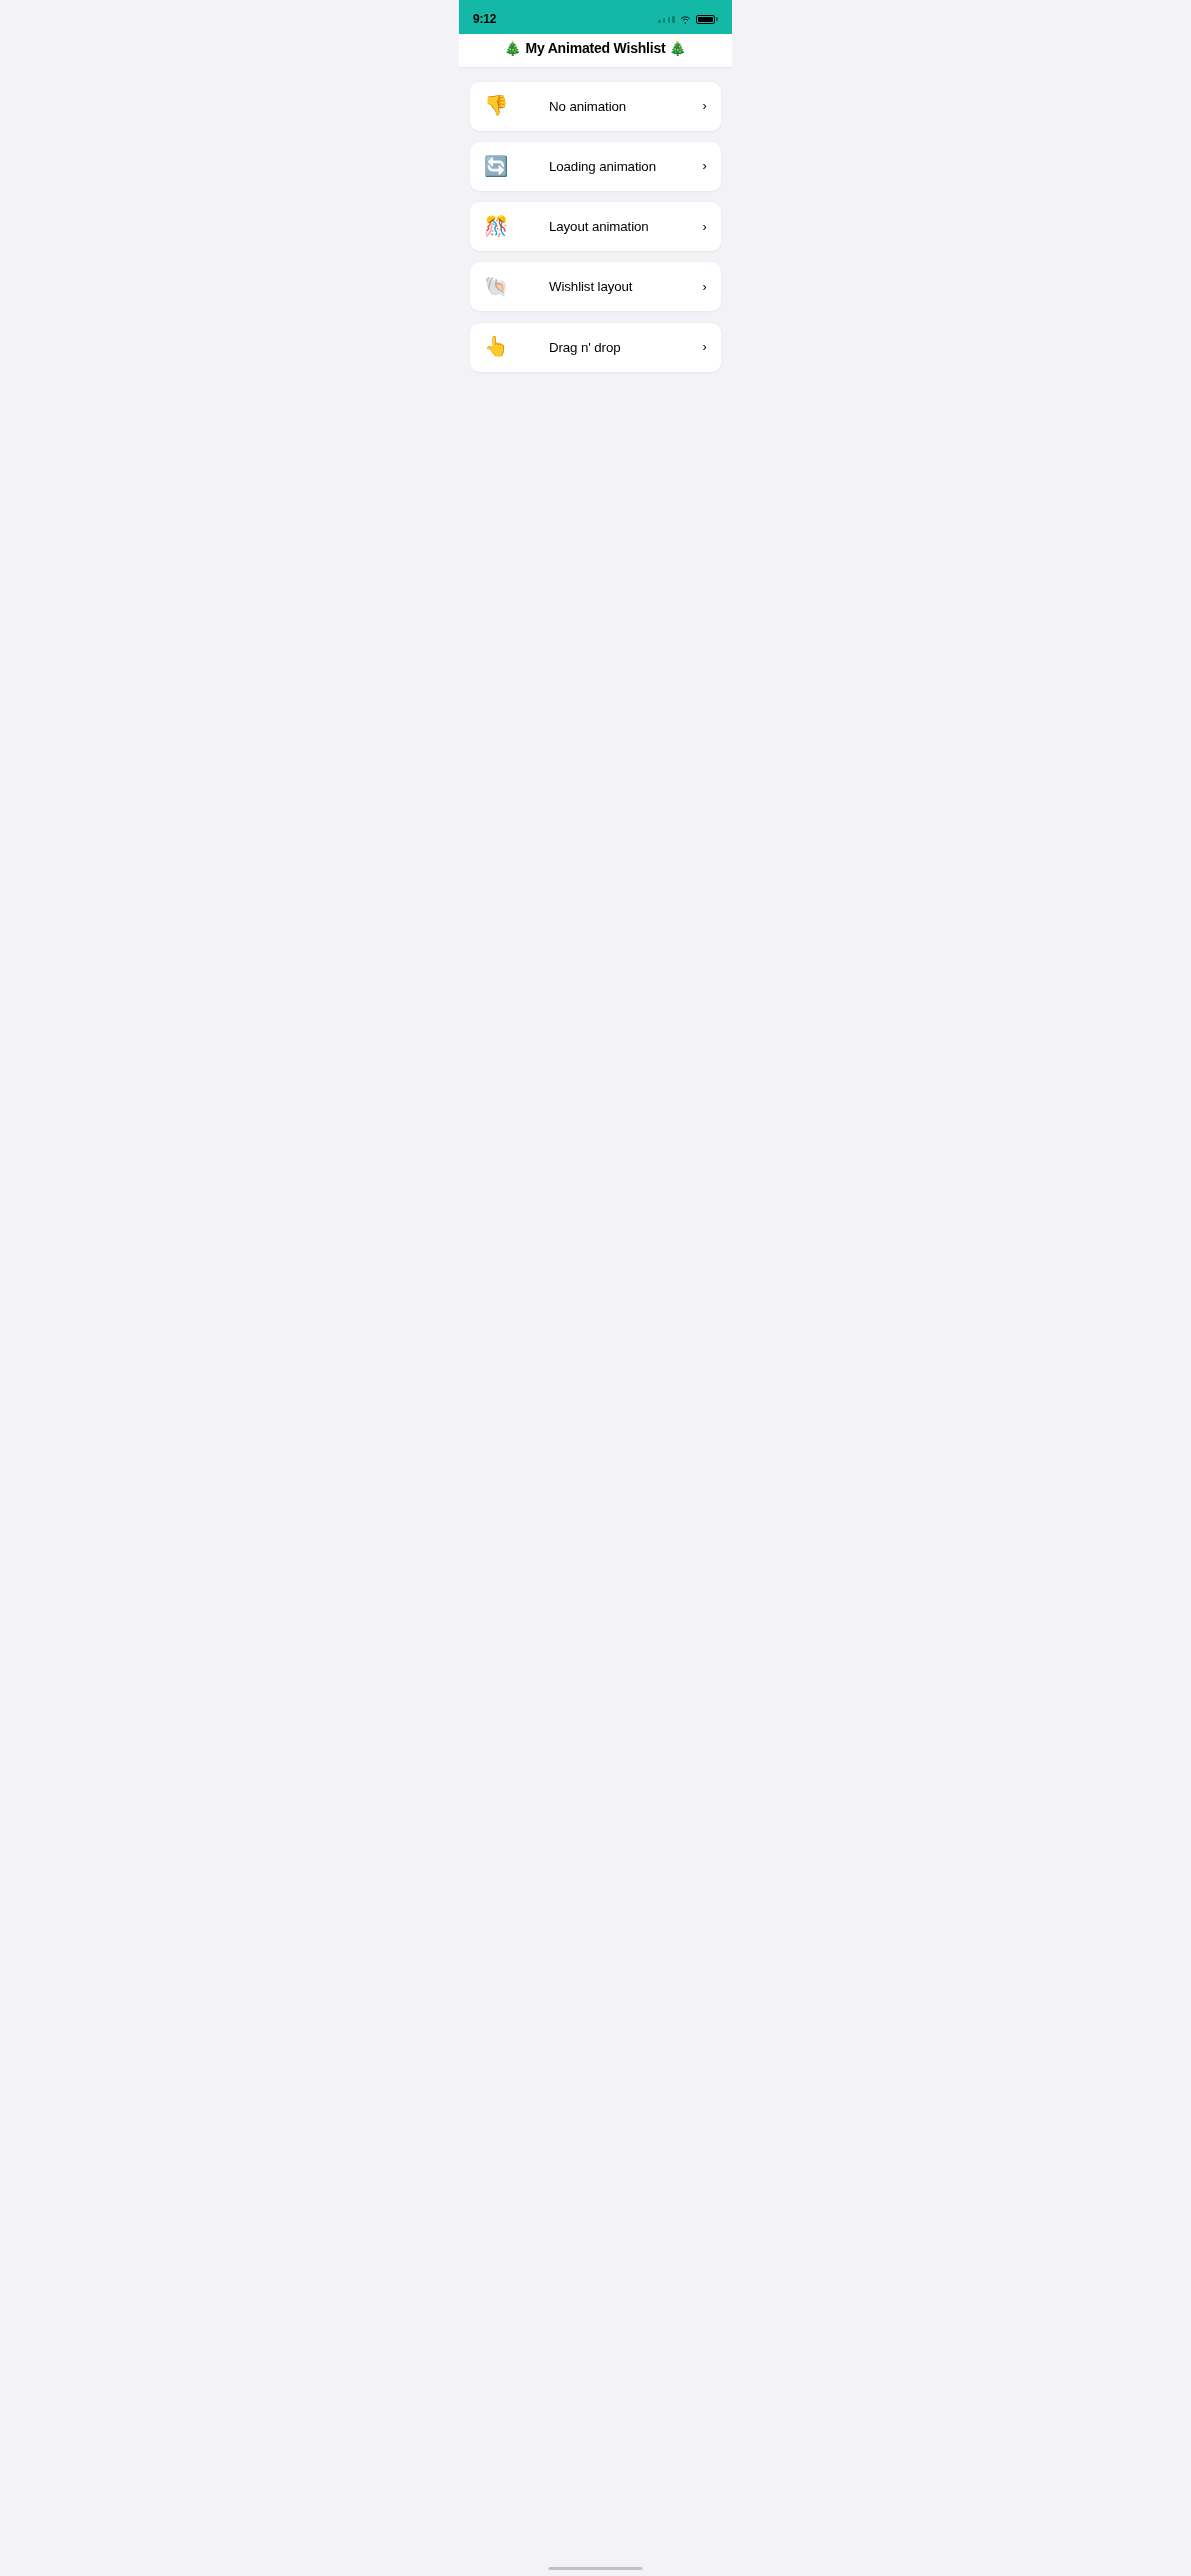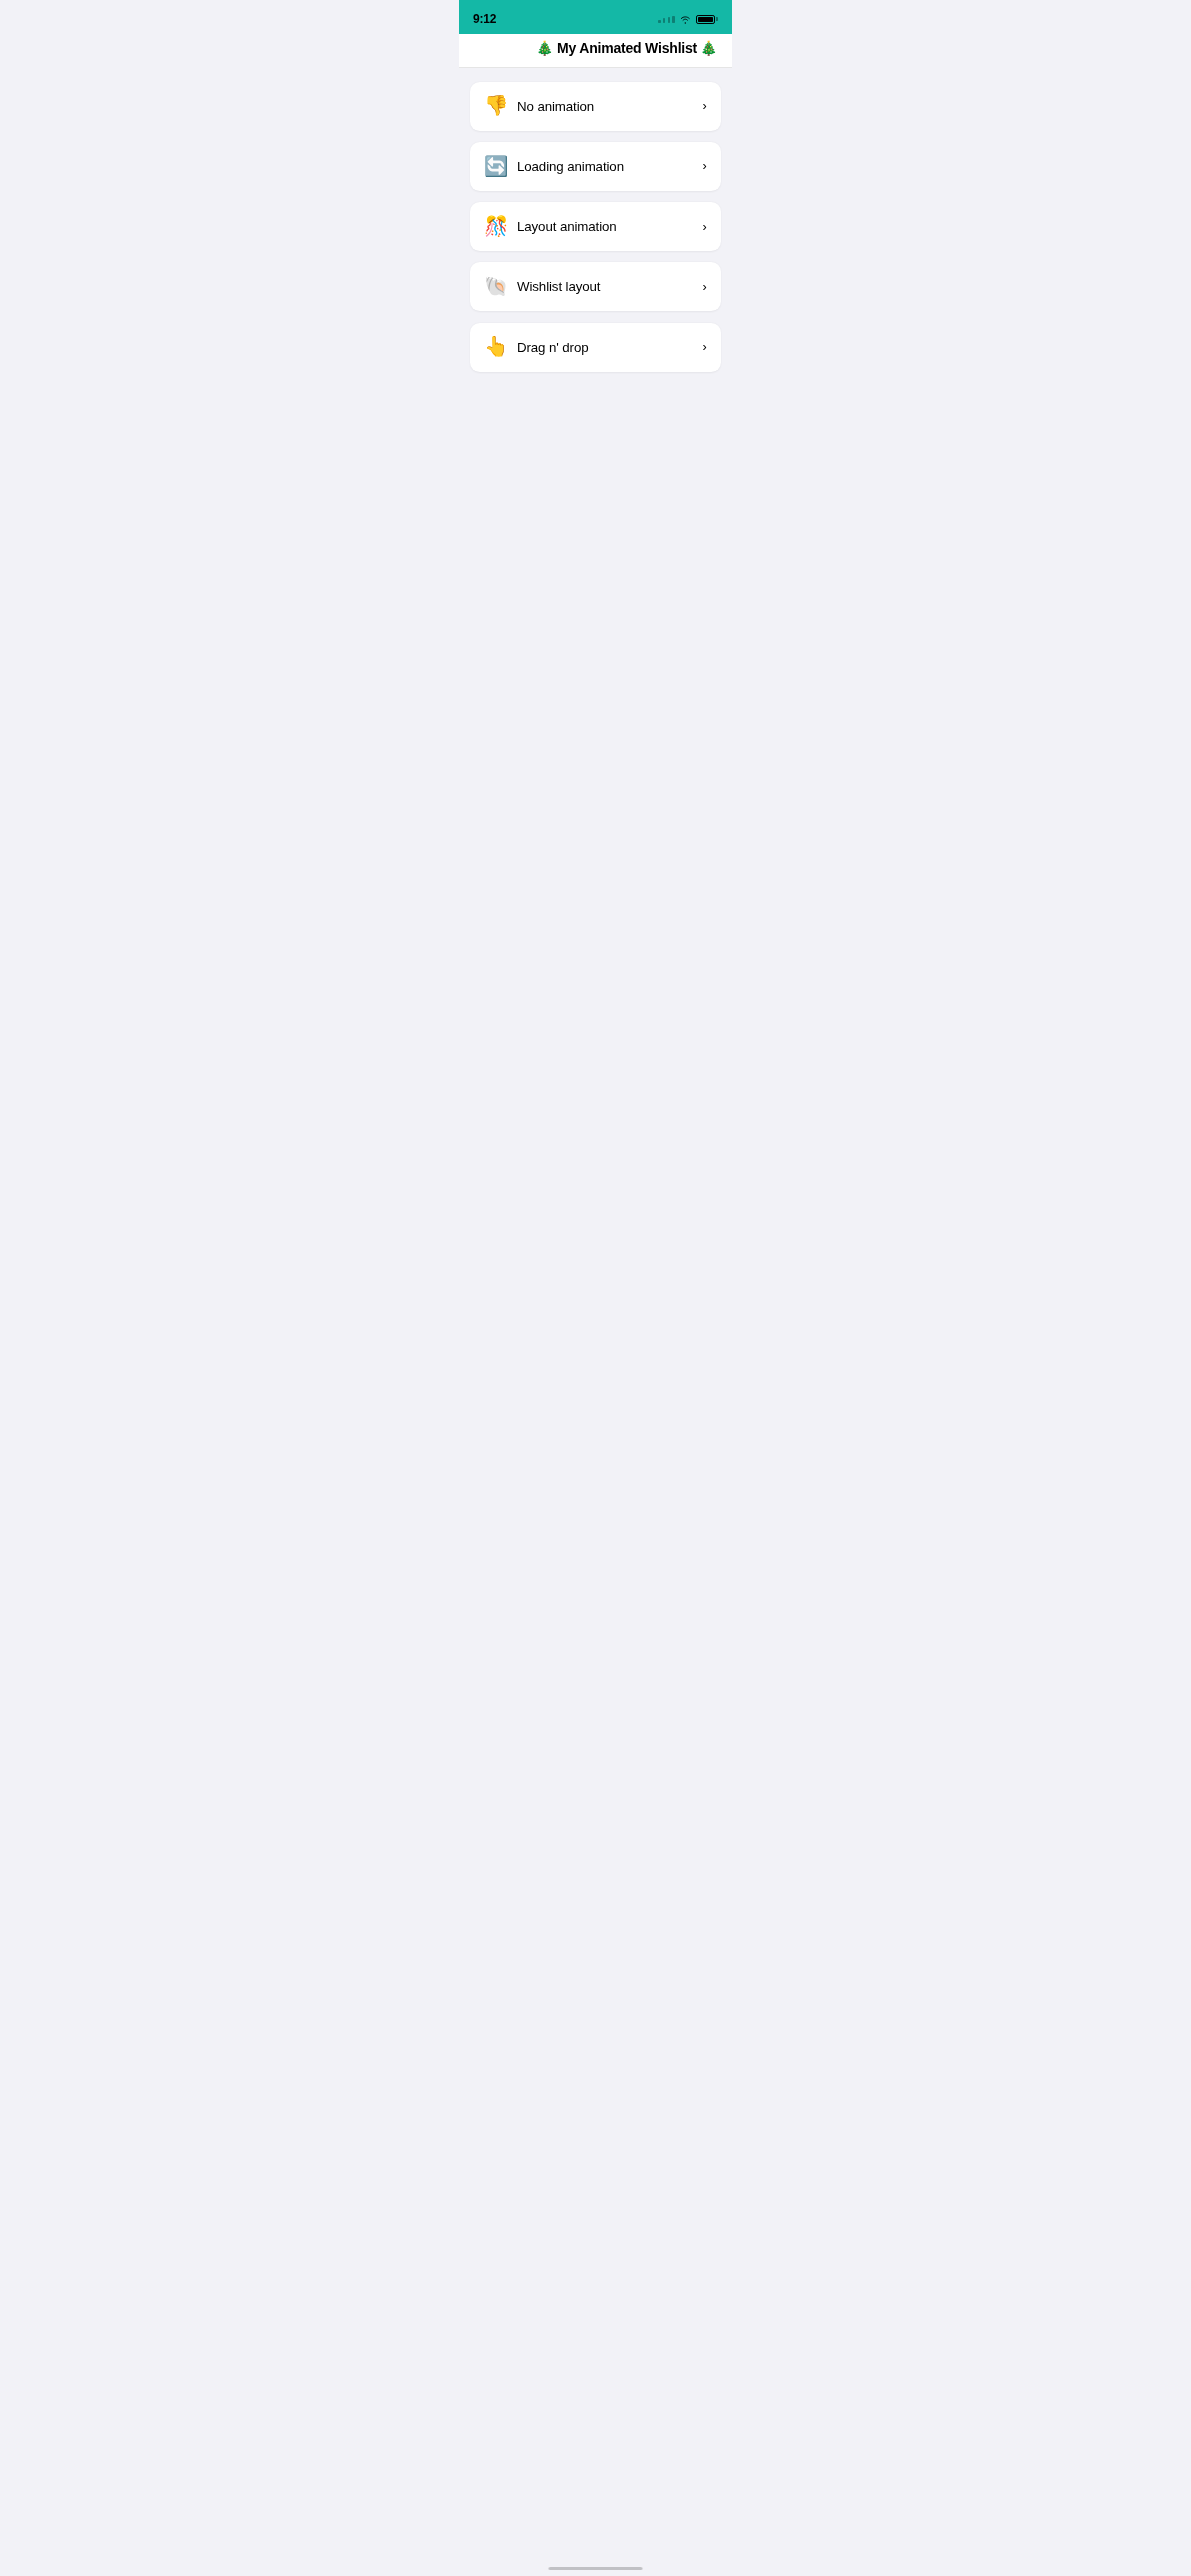--- a/index.html
+++ b/index.html
@@ -91,7 +91,7 @@
 
     .header {
       background: #ffffff;
-      text-align: right;
+      text-align: center;
       padding: 5.6px 14px 11.2px 14px;
       border-bottom: 0.7px solid rgba(0,0,0,0.1);
     }

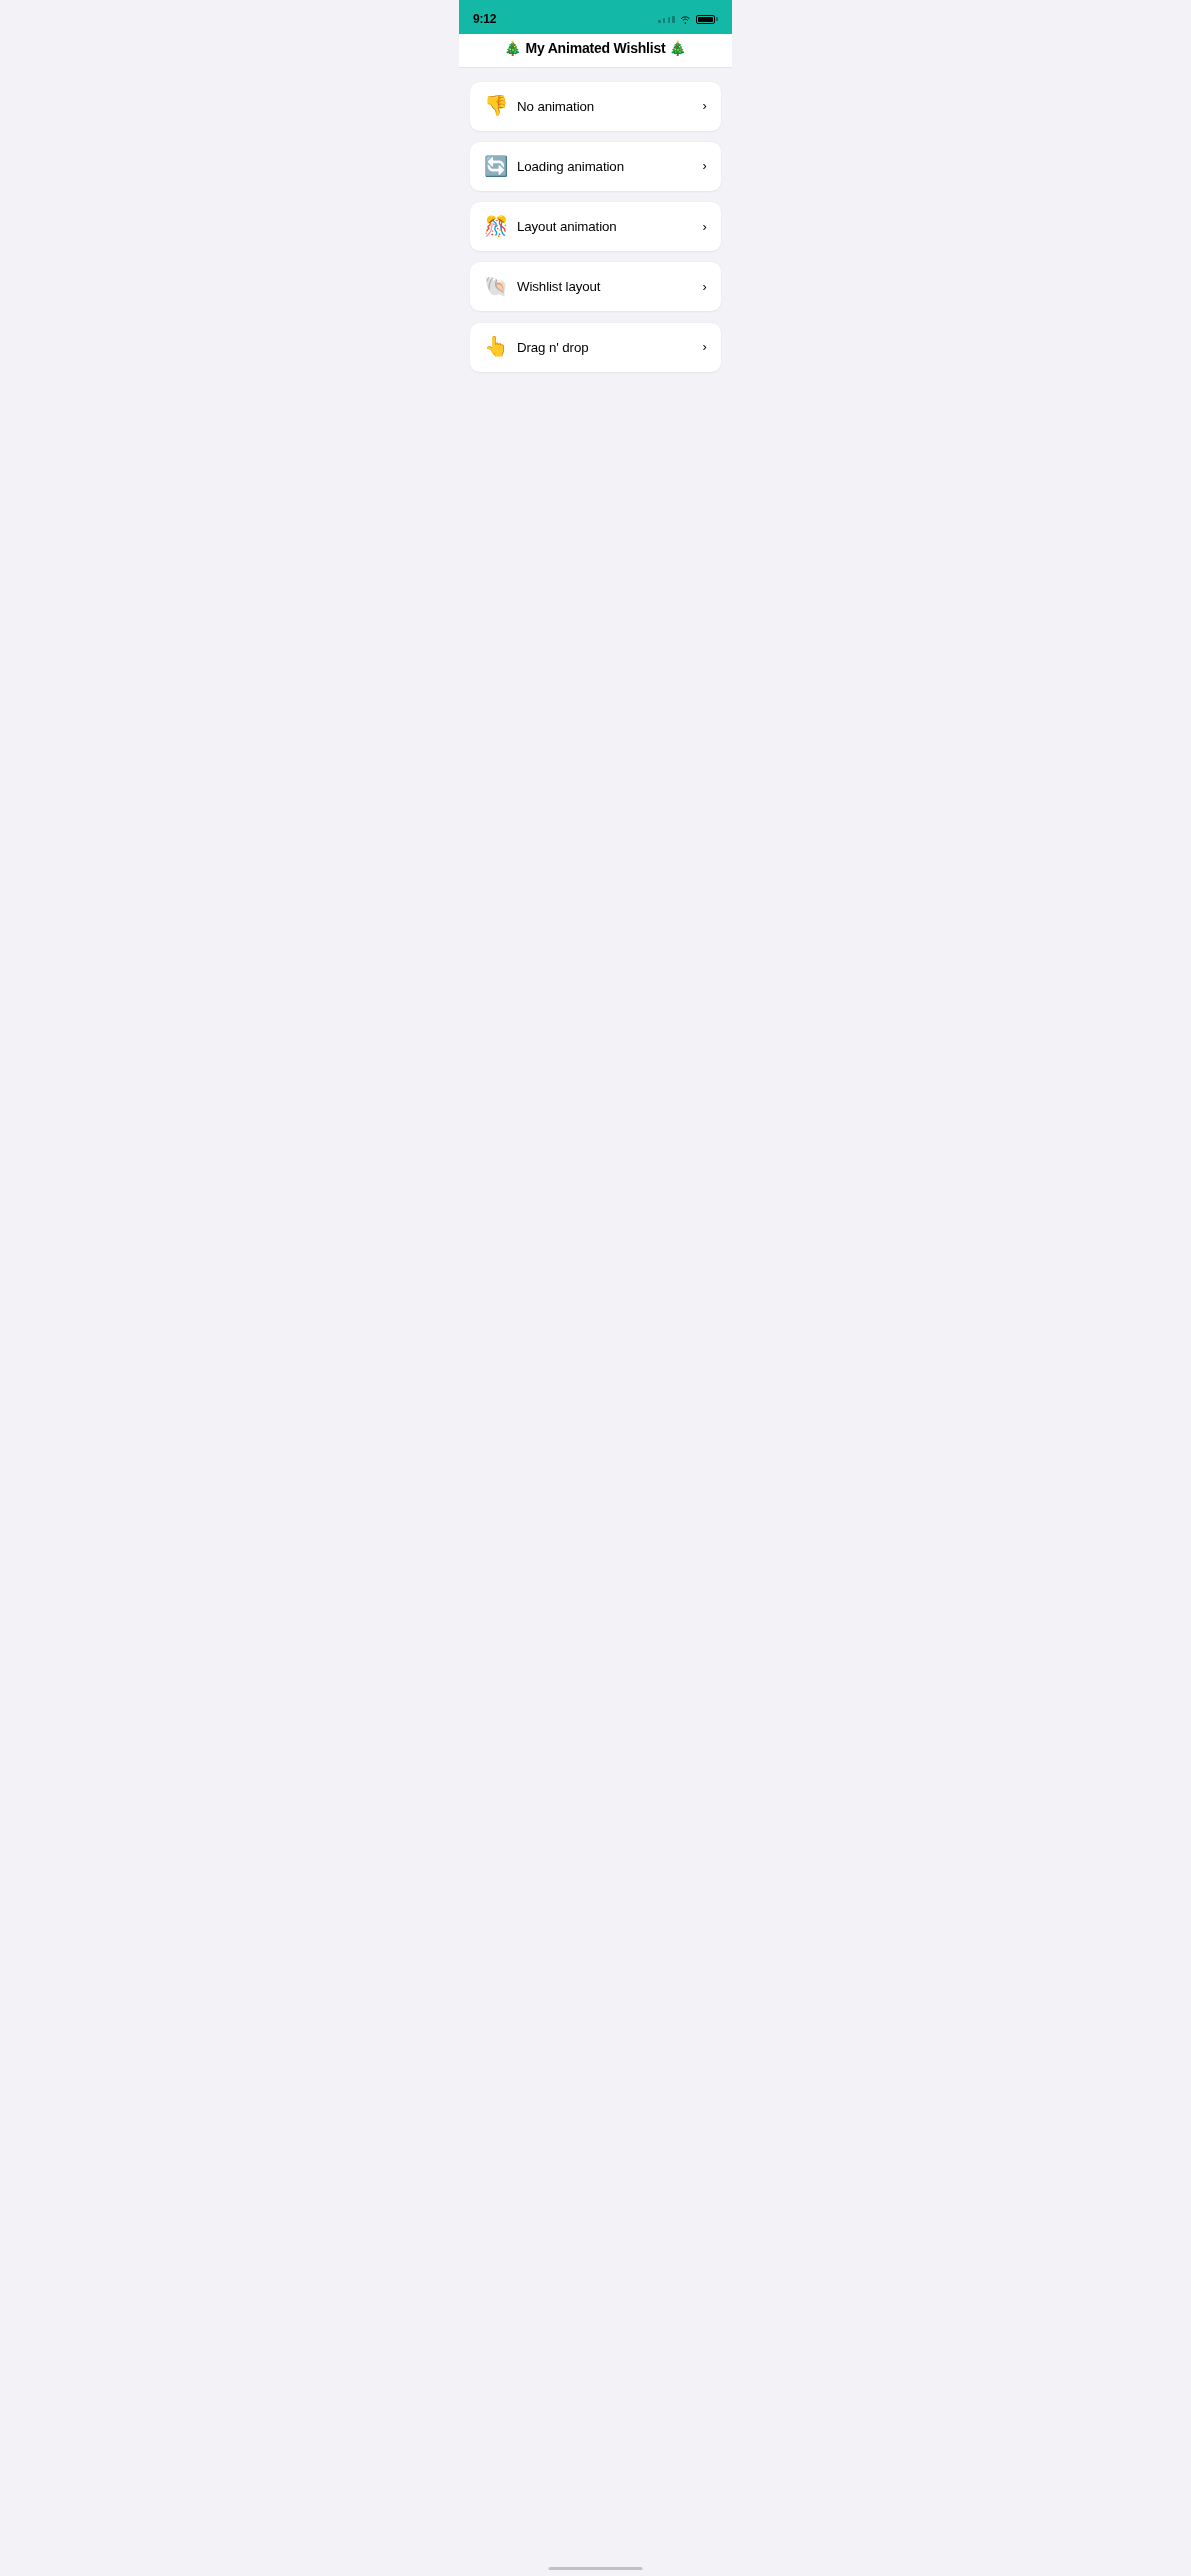--- a/index.html
+++ b/index.html
@@ -138,6 +138,7 @@
       font-weight: 400;
       color: #000000;
       letter-spacing: -0.1px;
+      margin-left: 32px;
     }
 
     .chevron {

